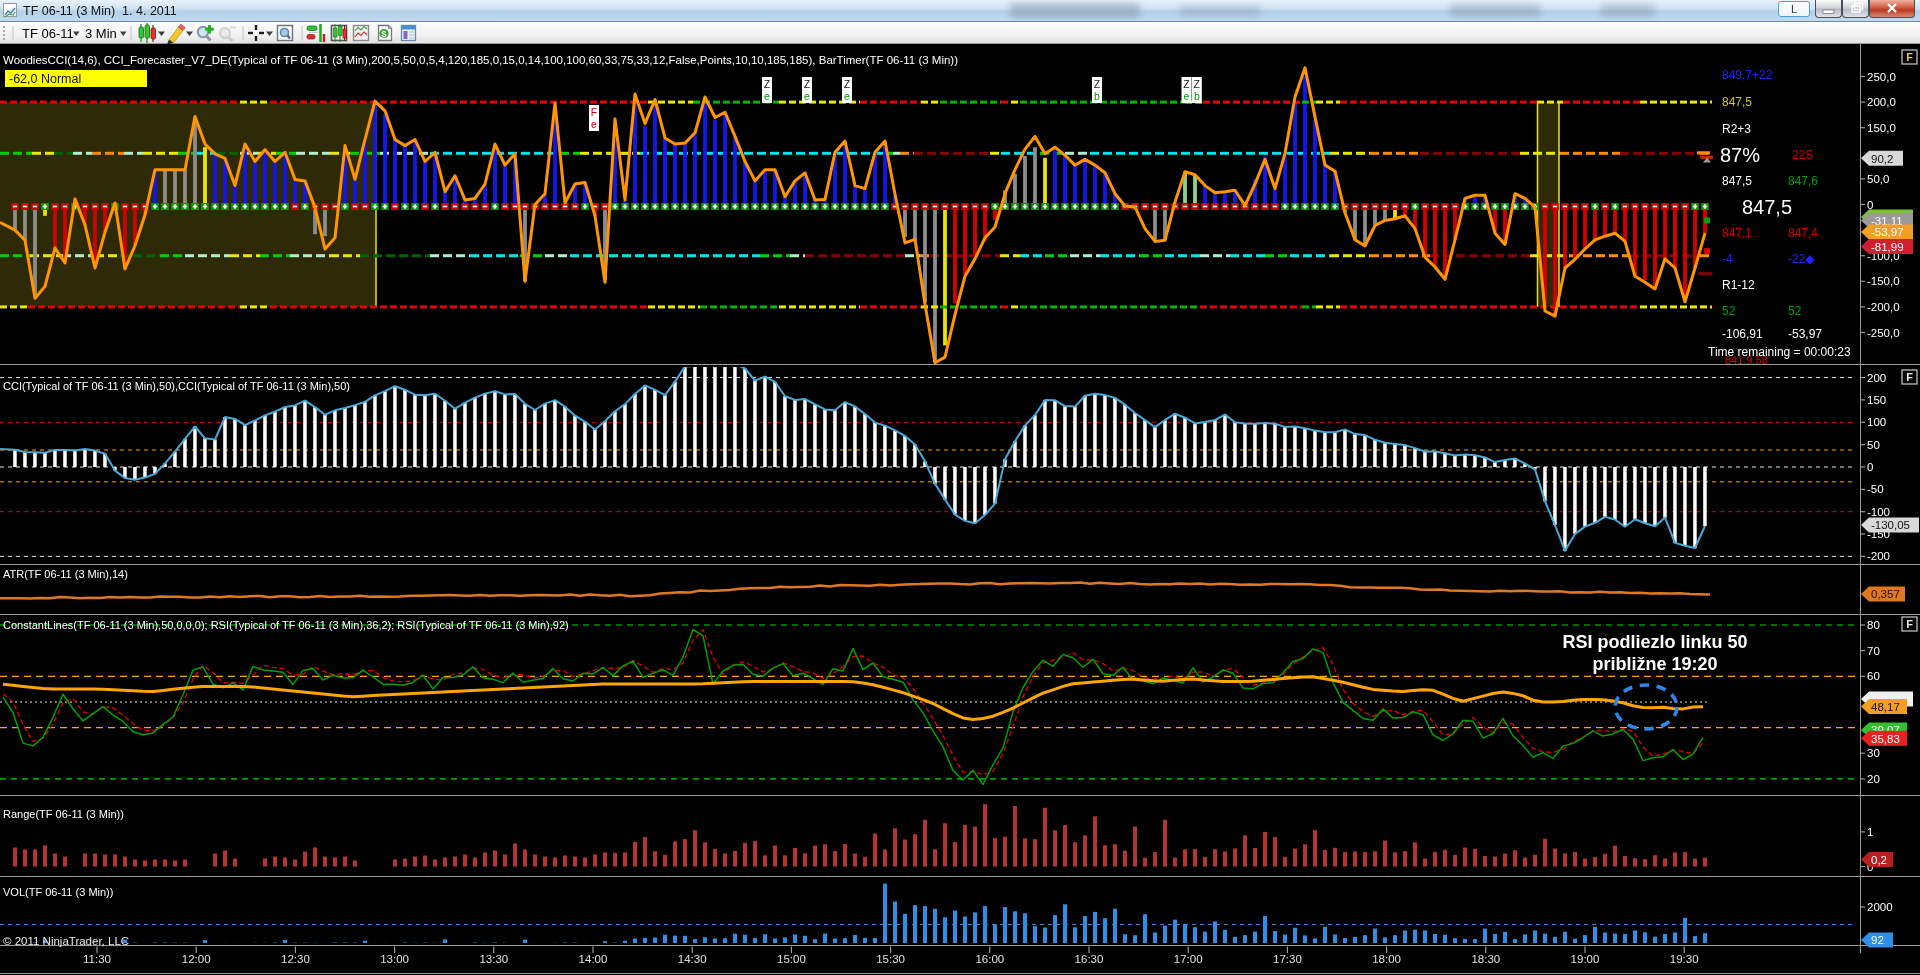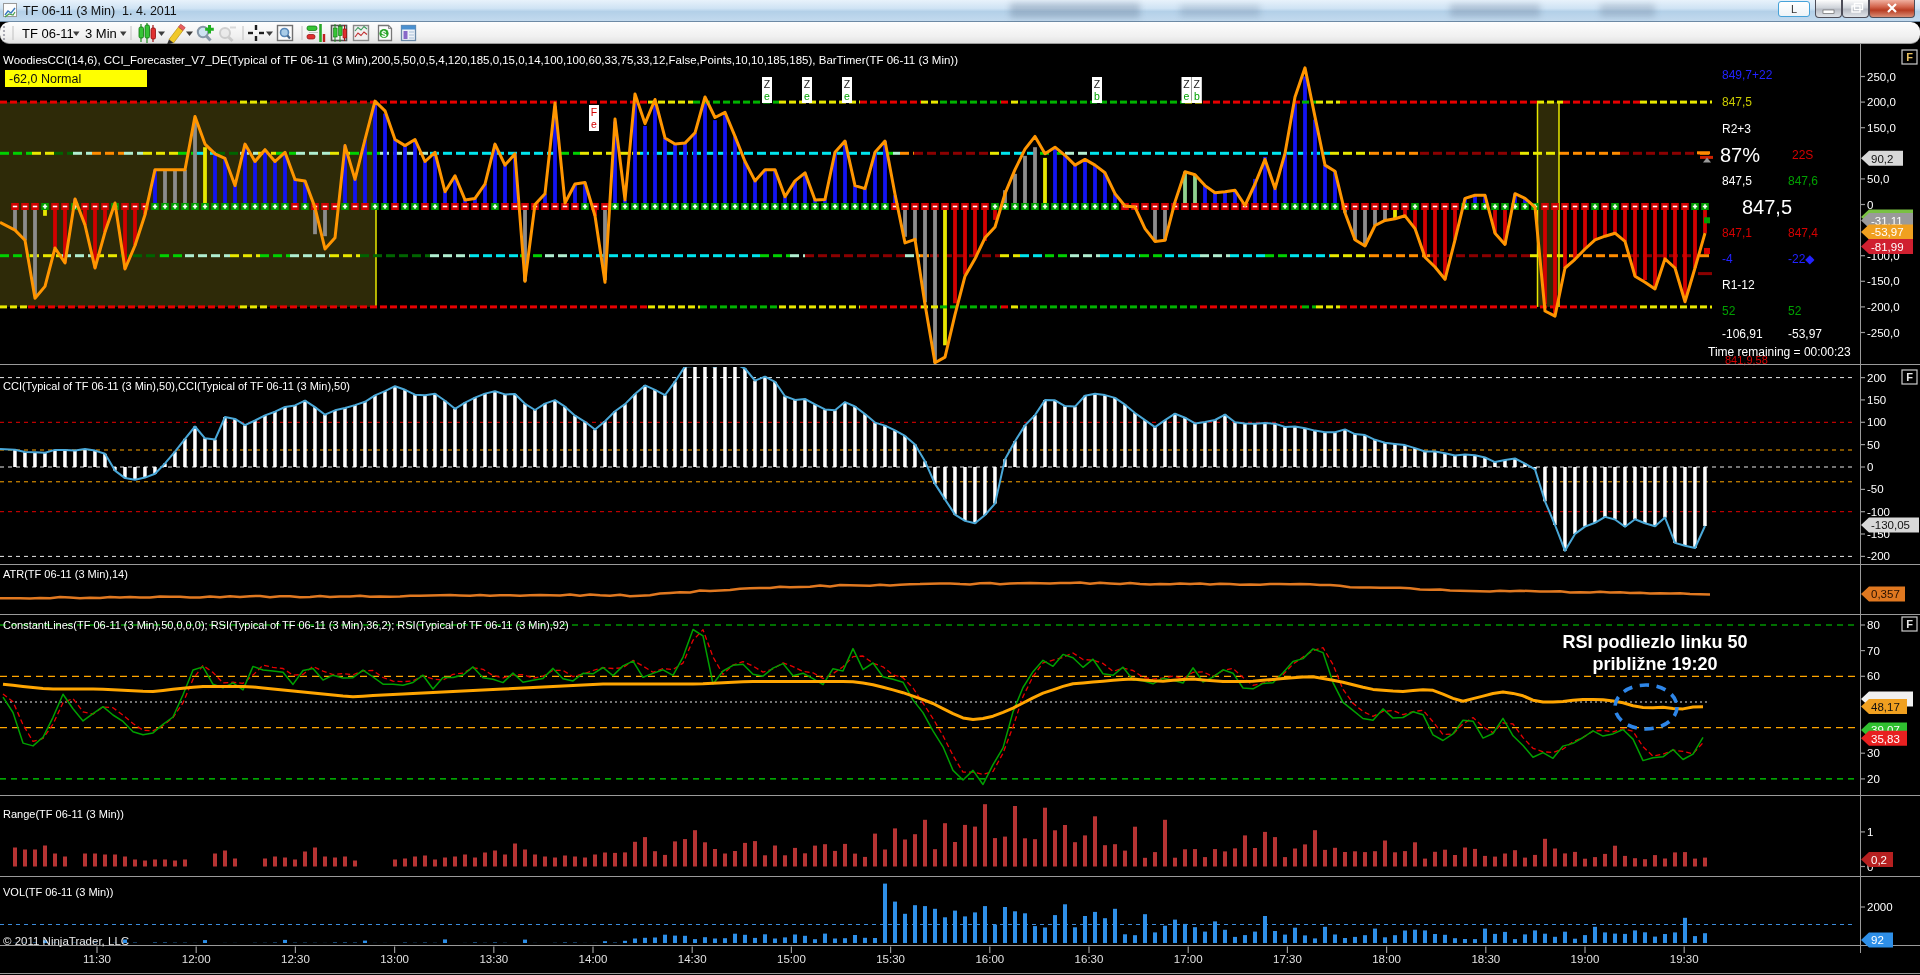--- a/index.html
+++ b/index.html
@@ -21,7 +21,7 @@
 #btnX { left:1869px; width:46px;
   background:linear-gradient(#f0b0a0,#d3654d 40%,#b83c22 60%,#d98d75); color:#fff; }
 #toolbar { position:absolute; left:0; top:22px; width:1920px; height:22px;
-  background:linear-gradient(#fdfdfd,#f0f0f0 70%,#e2e2e2); border-bottom:1px solid #9a9a9a;border-radius:9px; }
+  background:linear-gradient(#fdfdfd,#f0f0f0 70%,#e2e2e2); border-bottom:1px solid #9a9a9a; }
 svg.chart { position:absolute; left:0; top:44px; }
 </style></head>
 <body>

